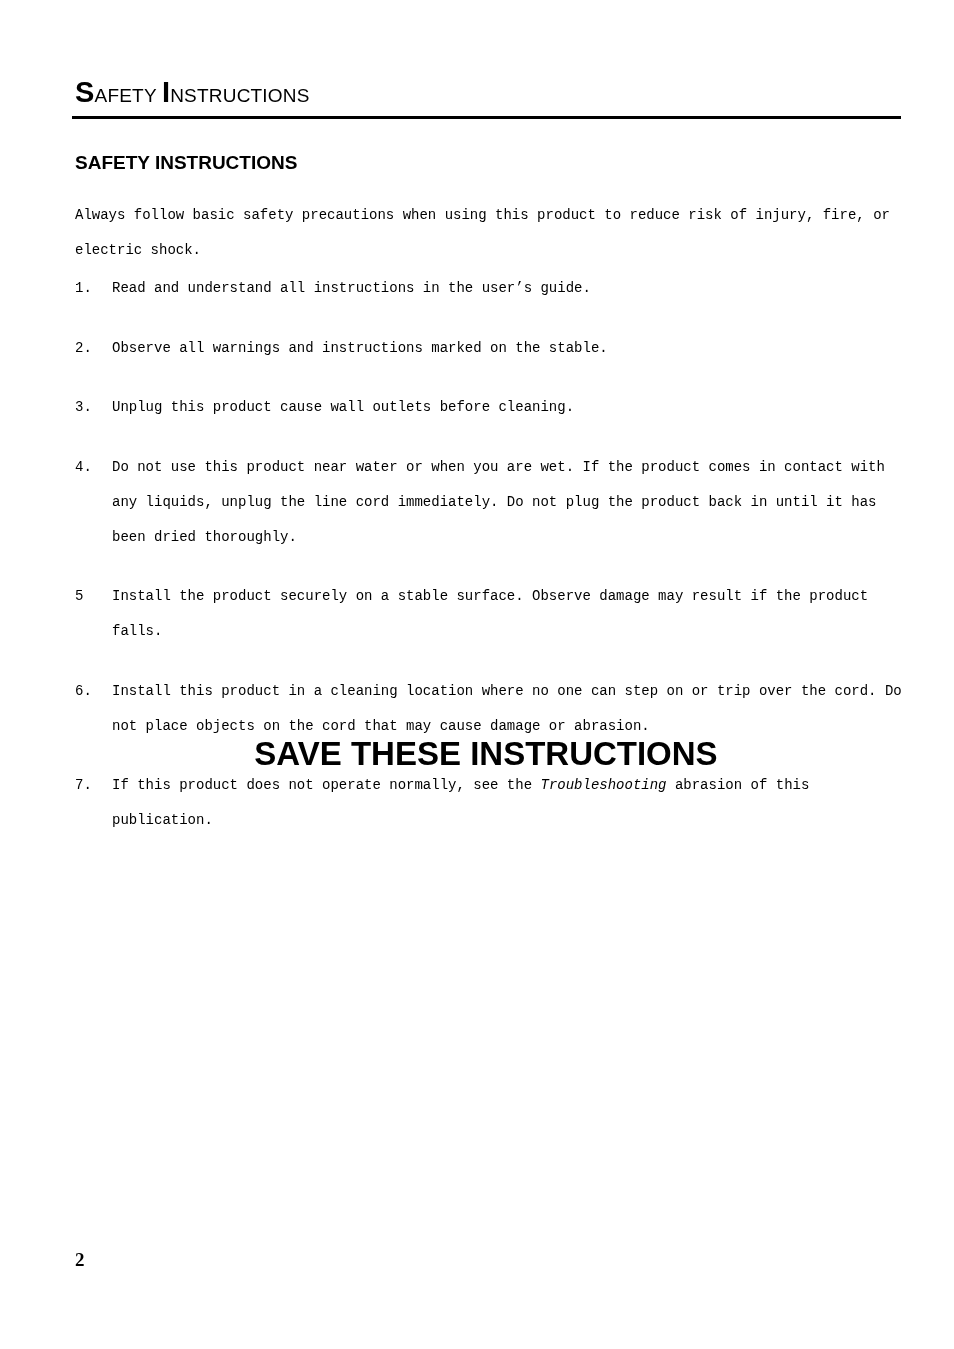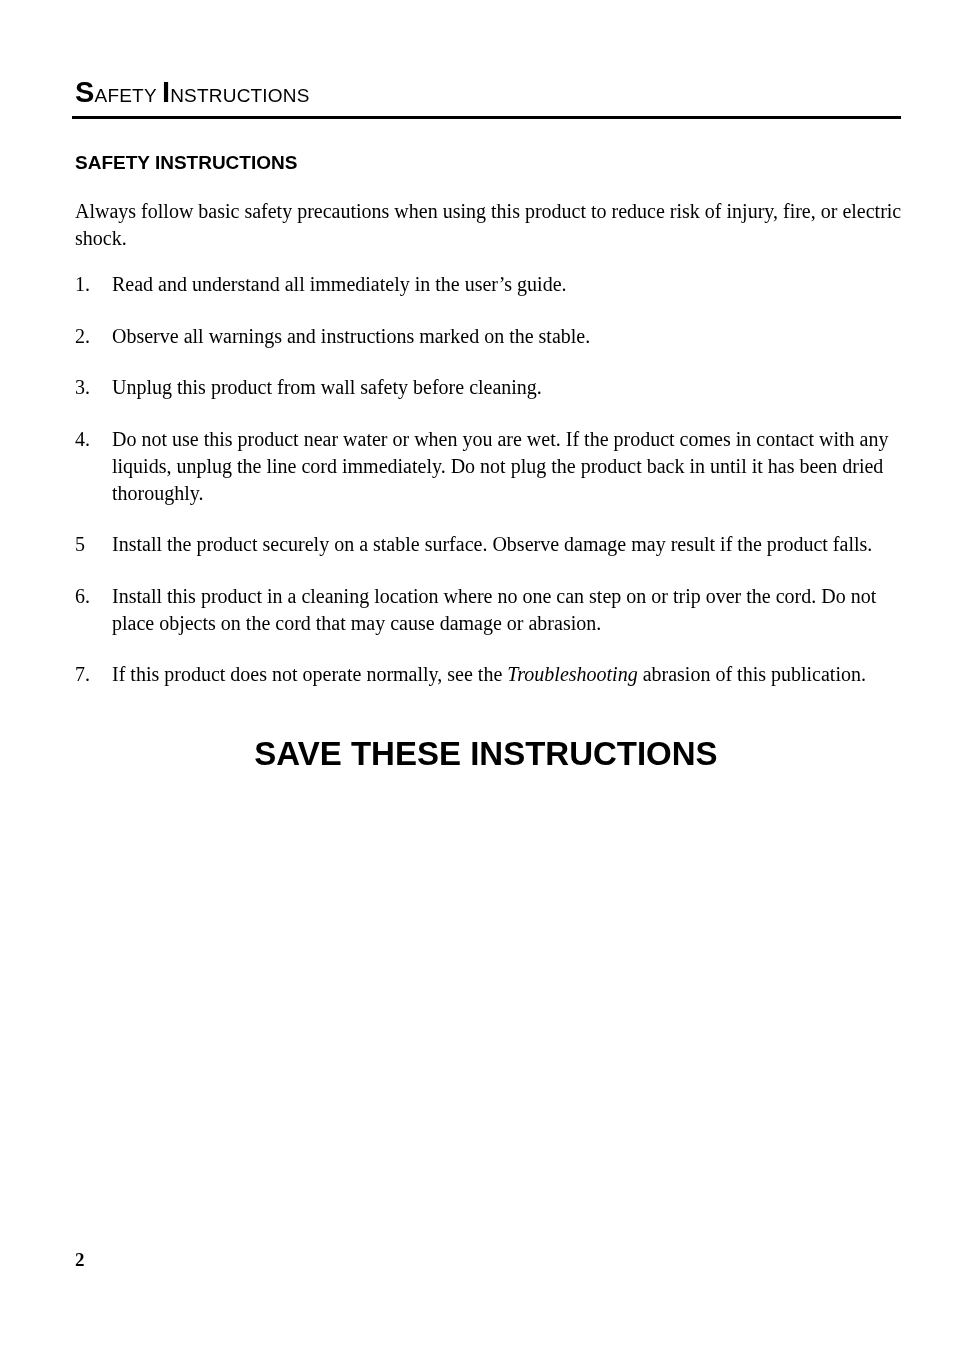--- a/index.html
+++ b/index.html
@@ -17,7 +17,7 @@
       font-family: "Liberation Sans", sans-serif; font-weight: bold; font-size: 19px; line-height: 22px;
     }
     .body-text {
-      font-family: Liberation Serif, serif; font-size: 20px; line-height: 27px;
+      font-family: Liberation Mono, monospace; font-size: 14px; line-height: 35px;
     }
     .intro { position: absolute; left: 75px; top: 198px; width: 830px; }
     .list { position: absolute; left: 75px; top: 271px; width: 830px; margin: 0; padding: 0; list-style: none; }

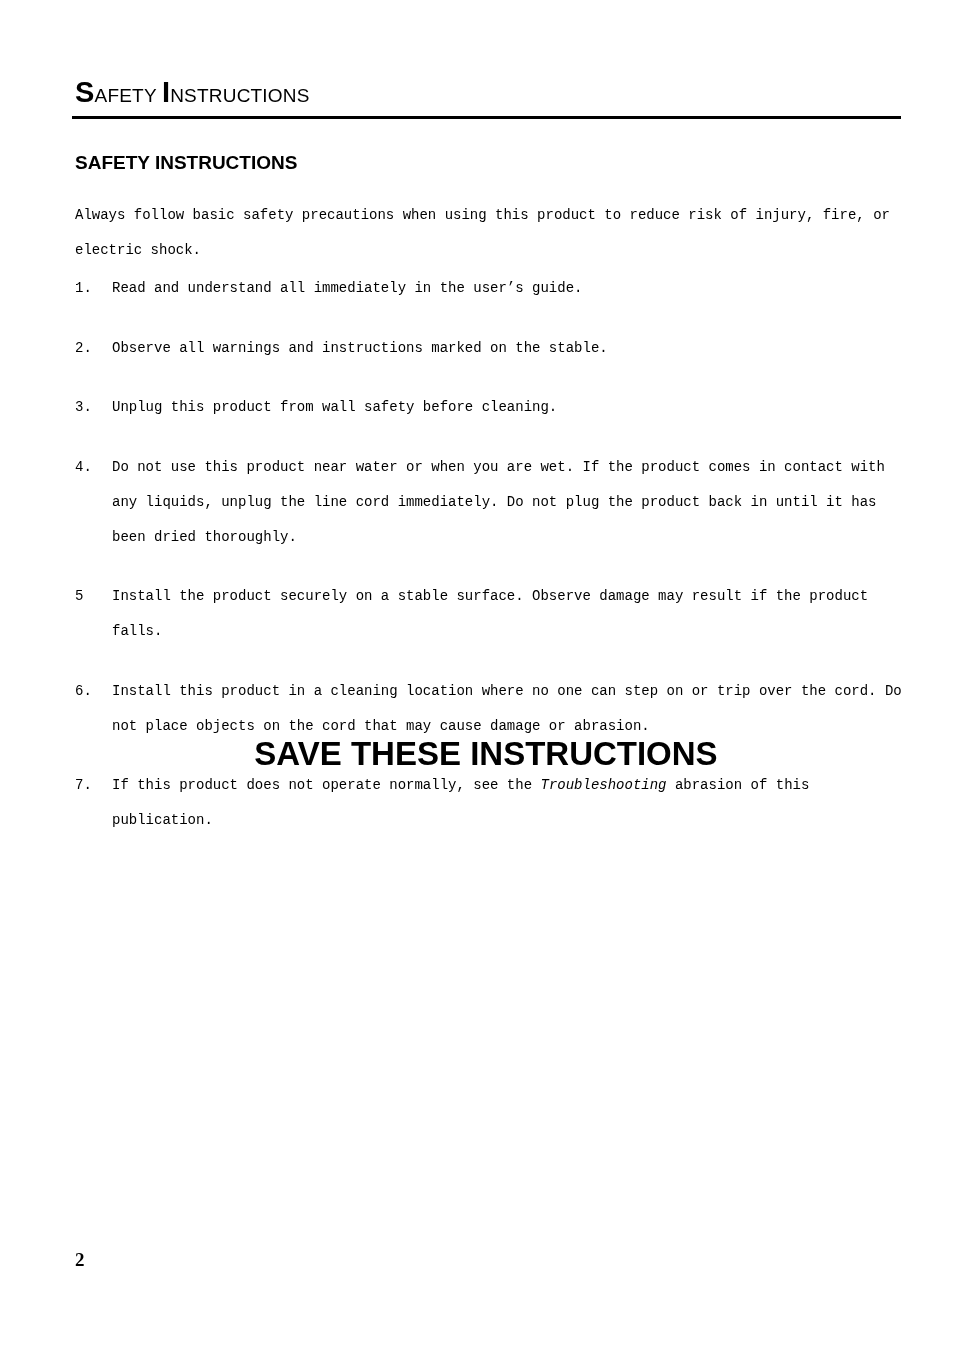--- a/index.html
+++ b/index.html
@@ -51,7 +51,7 @@
   <ol class="list body-text">
     <li>
       <span class="num">1.</span>
-      <span class="txt">Read and understand all immediately in the user’s guide.</span>
+      <span class="txt">Read and understand all instructions in the user’s guide.</span>
     </li>
     <li>
       <span class="num">2.</span>

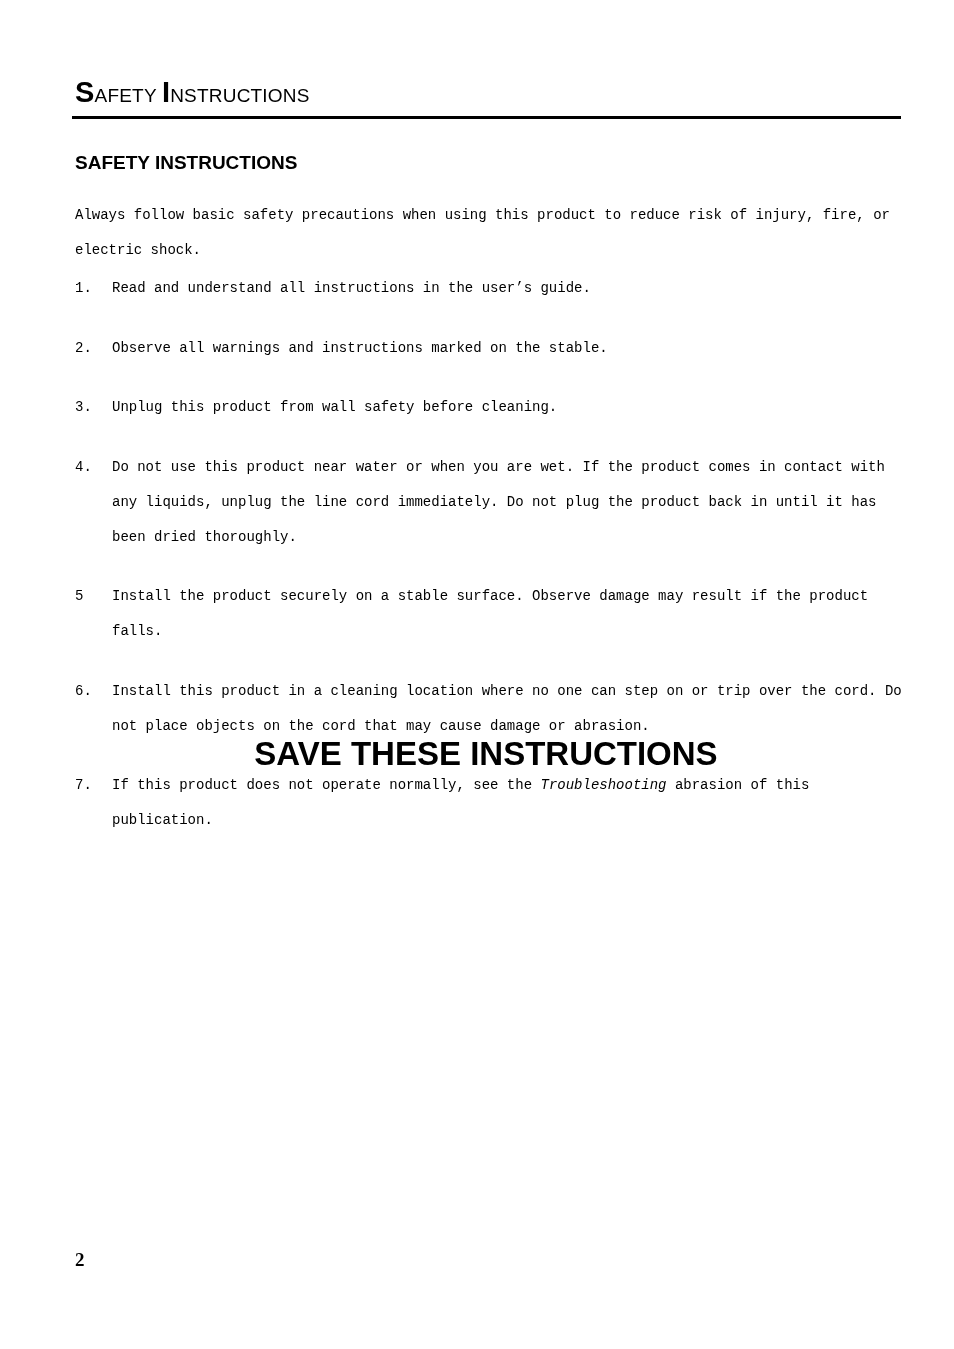--- a/index.html
+++ b/index.html
@@ -59,7 +59,7 @@
     </li>
     <li>
       <span class="num">3.</span>
-      <span class="txt">Unplug this product from wall safety before cleaning.</span>
+      <span class="txt">Unplug this product cause wall outlets before cleaning.</span>
     </li>
     <li>
       <span class="num">4.</span>

